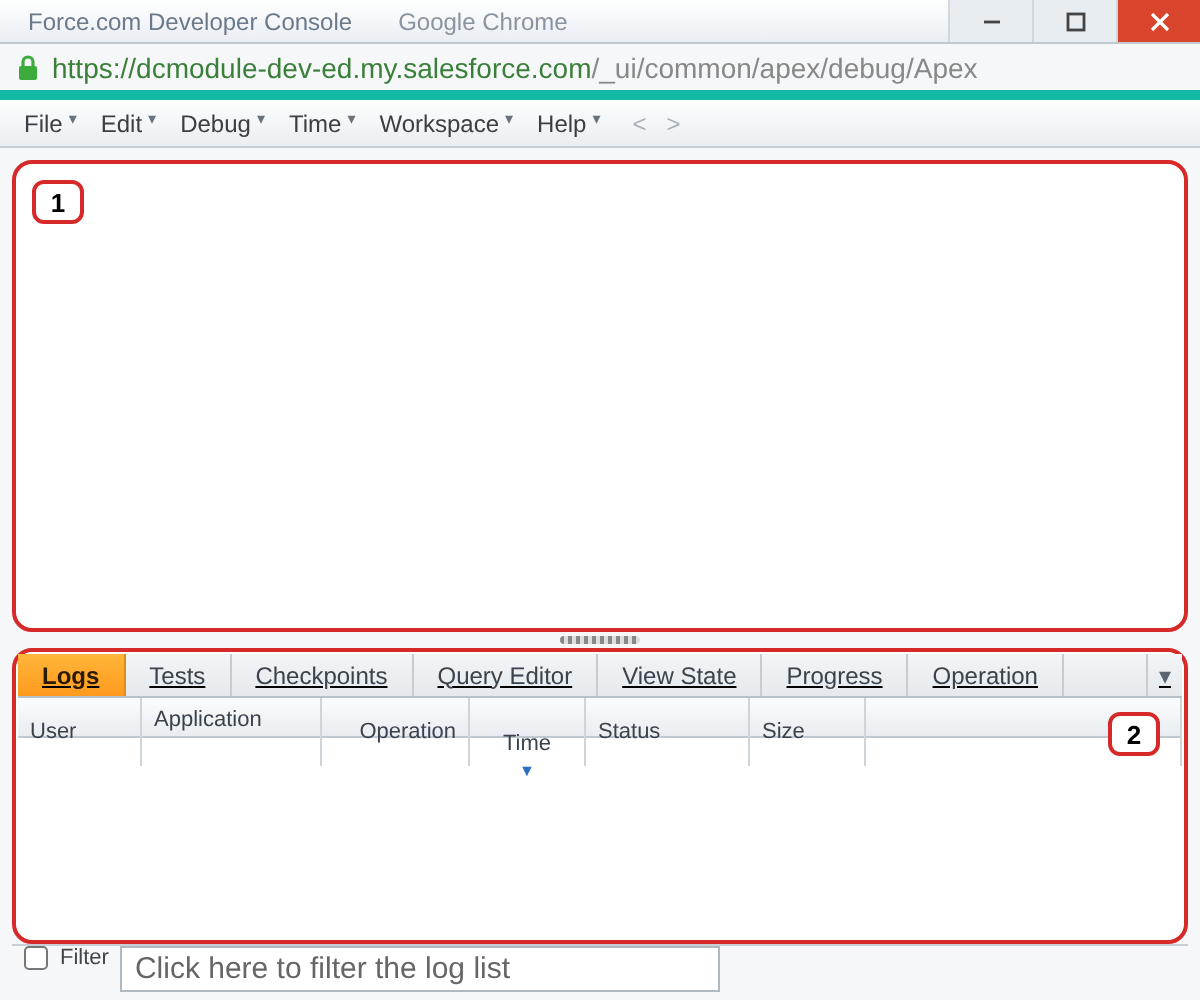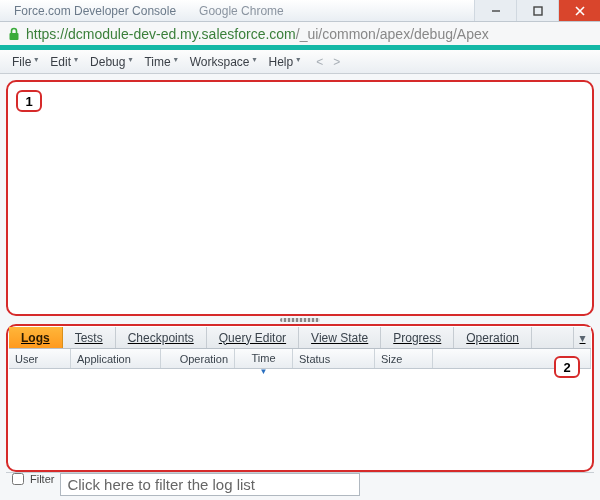--- a/index.html
+++ b/index.html
@@ -167,7 +167,7 @@
   }
   .colhead .col {
     border-right: 1px solid #cdd4da;
-    padding: 3px 6px;
+    padding: 17px 6px;
     display: flex;
     align-items: center;
     gap: 3px;

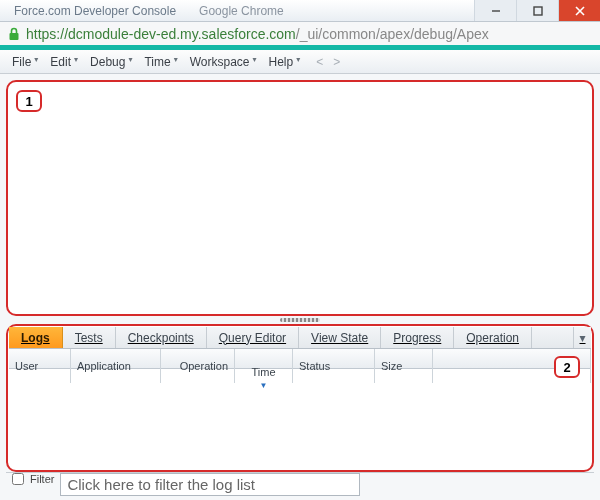--- a/index.html
+++ b/index.html
@@ -176,7 +176,7 @@
     font-size: 8px; color: #2a6fbf;
   }
   .colhead .col-user        { width: 62px; }
-  .colhead .col-application { width: 90px; }
+  .colhead .col-application { width: 90px; align-items: flex-end; }
   .colhead .col-operation   { width: 74px; justify-content: flex-end; }
   .colhead .col-time        { width: 58px; flex-direction: column; }
   .colhead .col-status      { width: 82px; }

